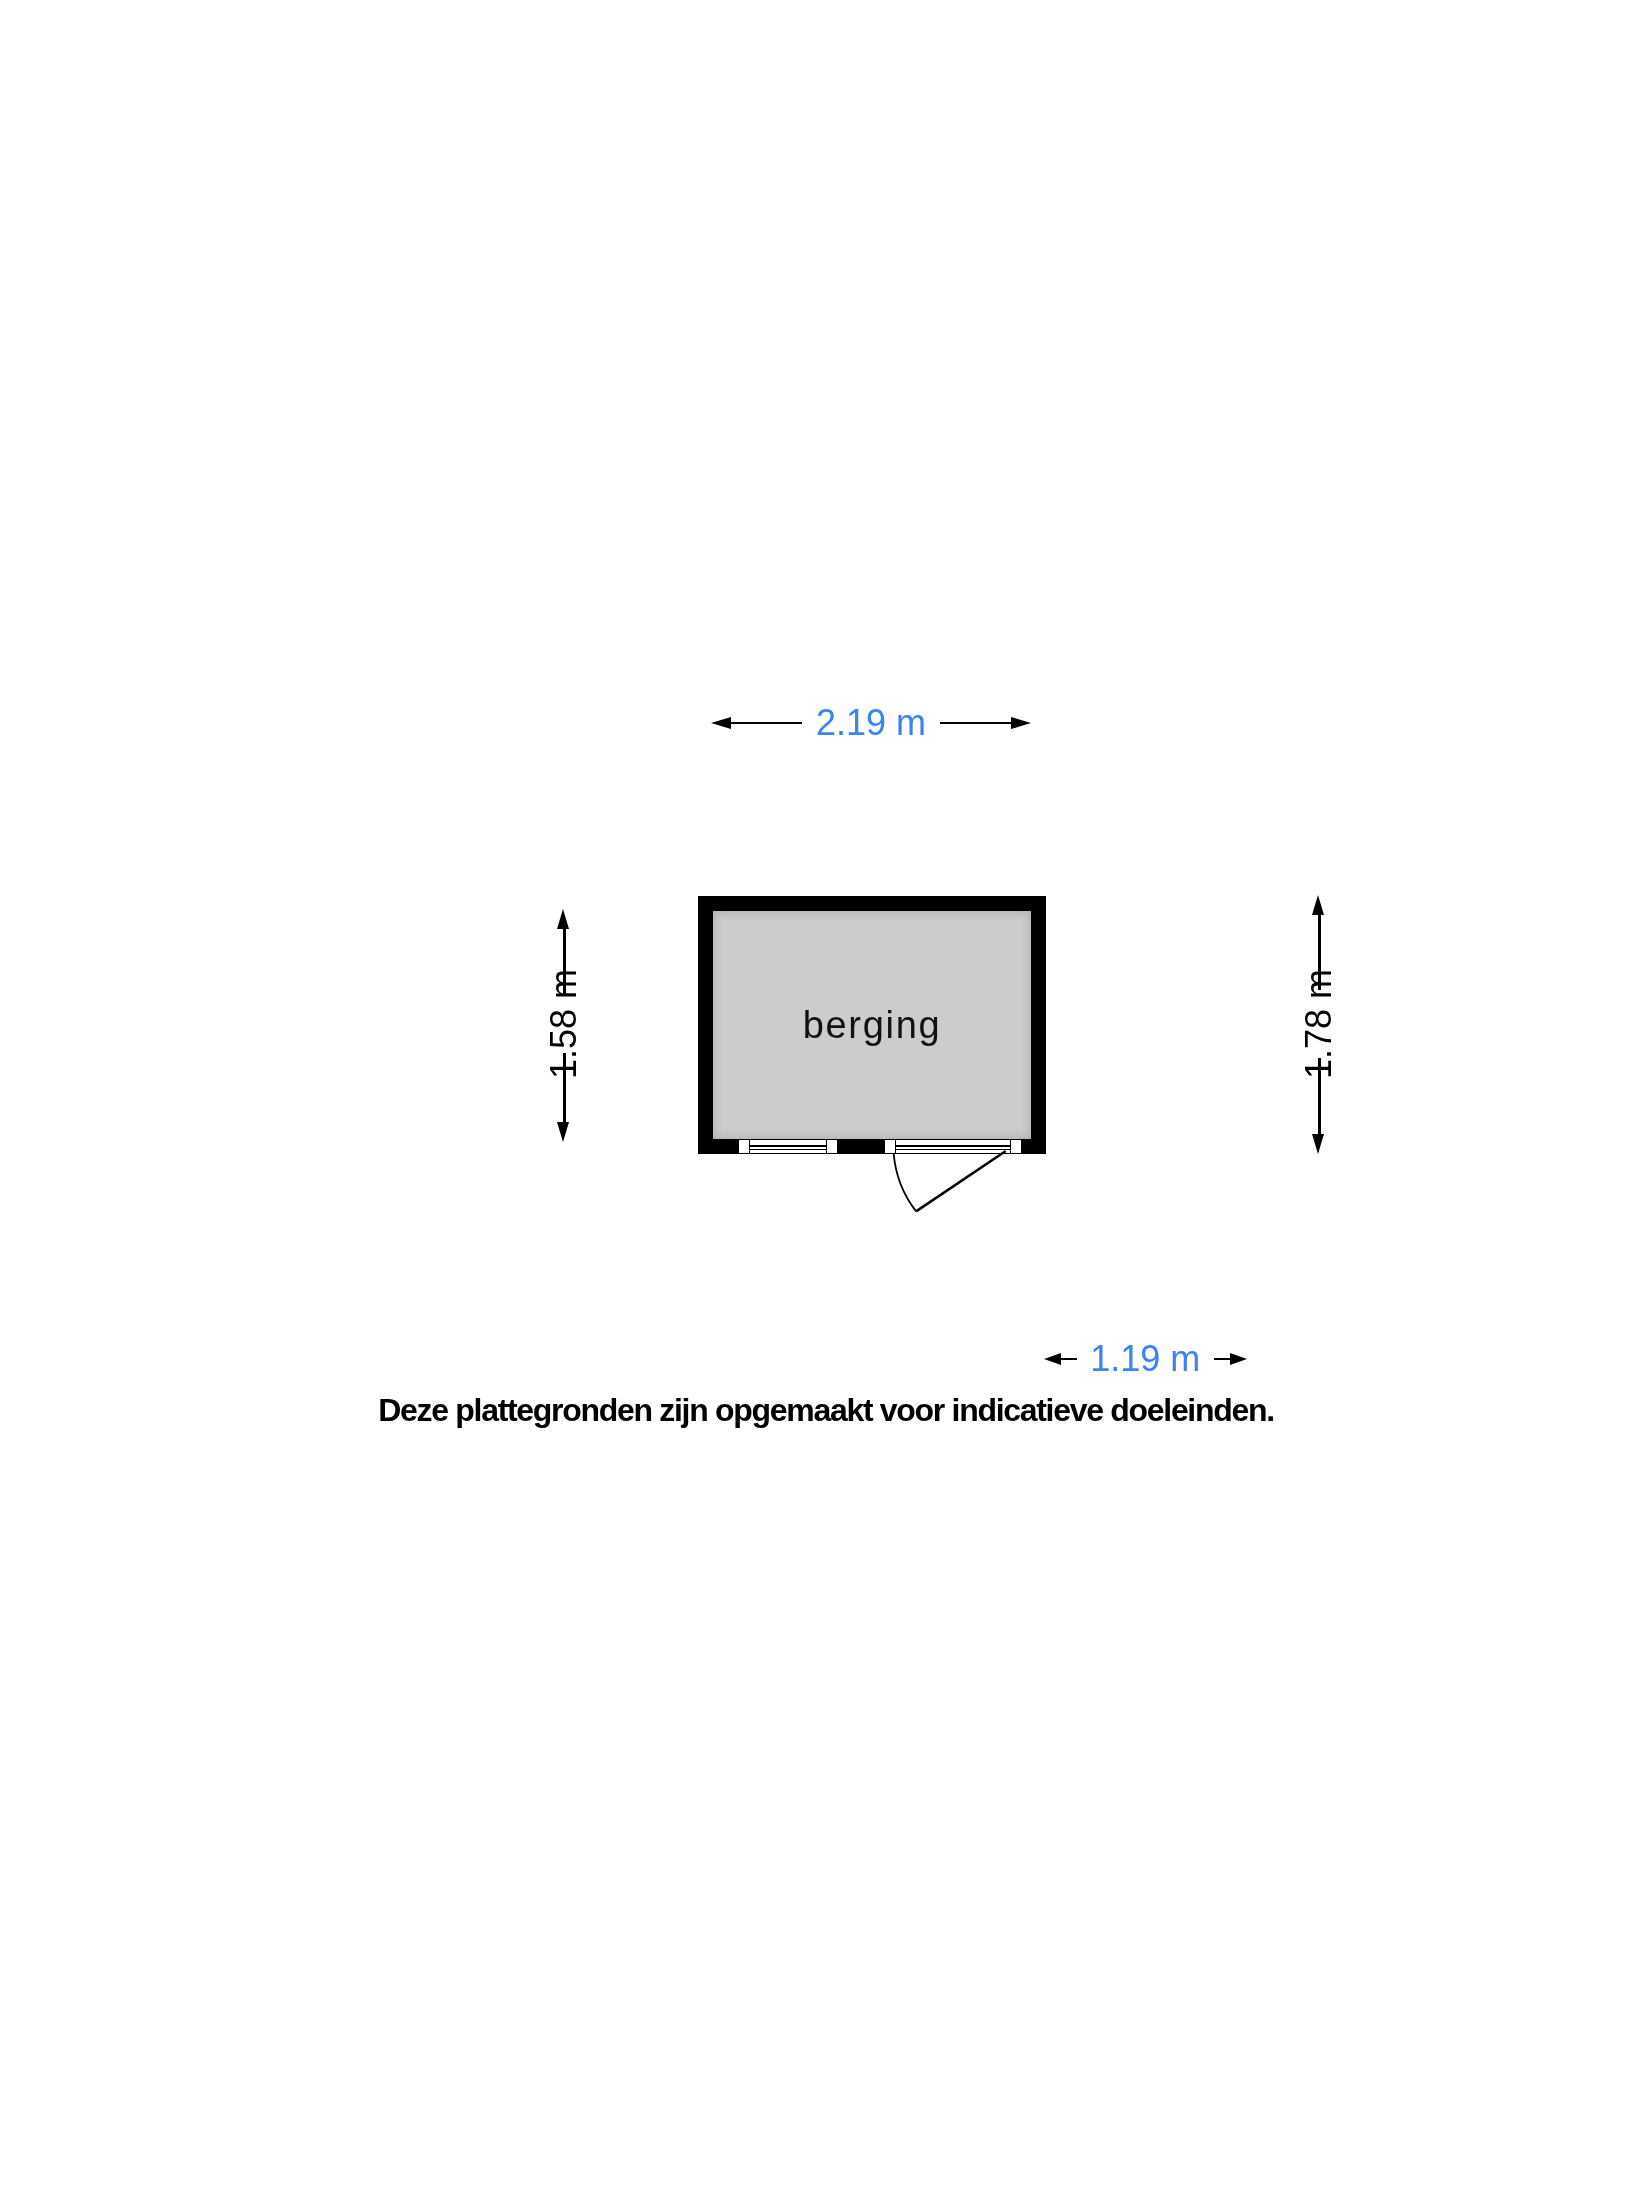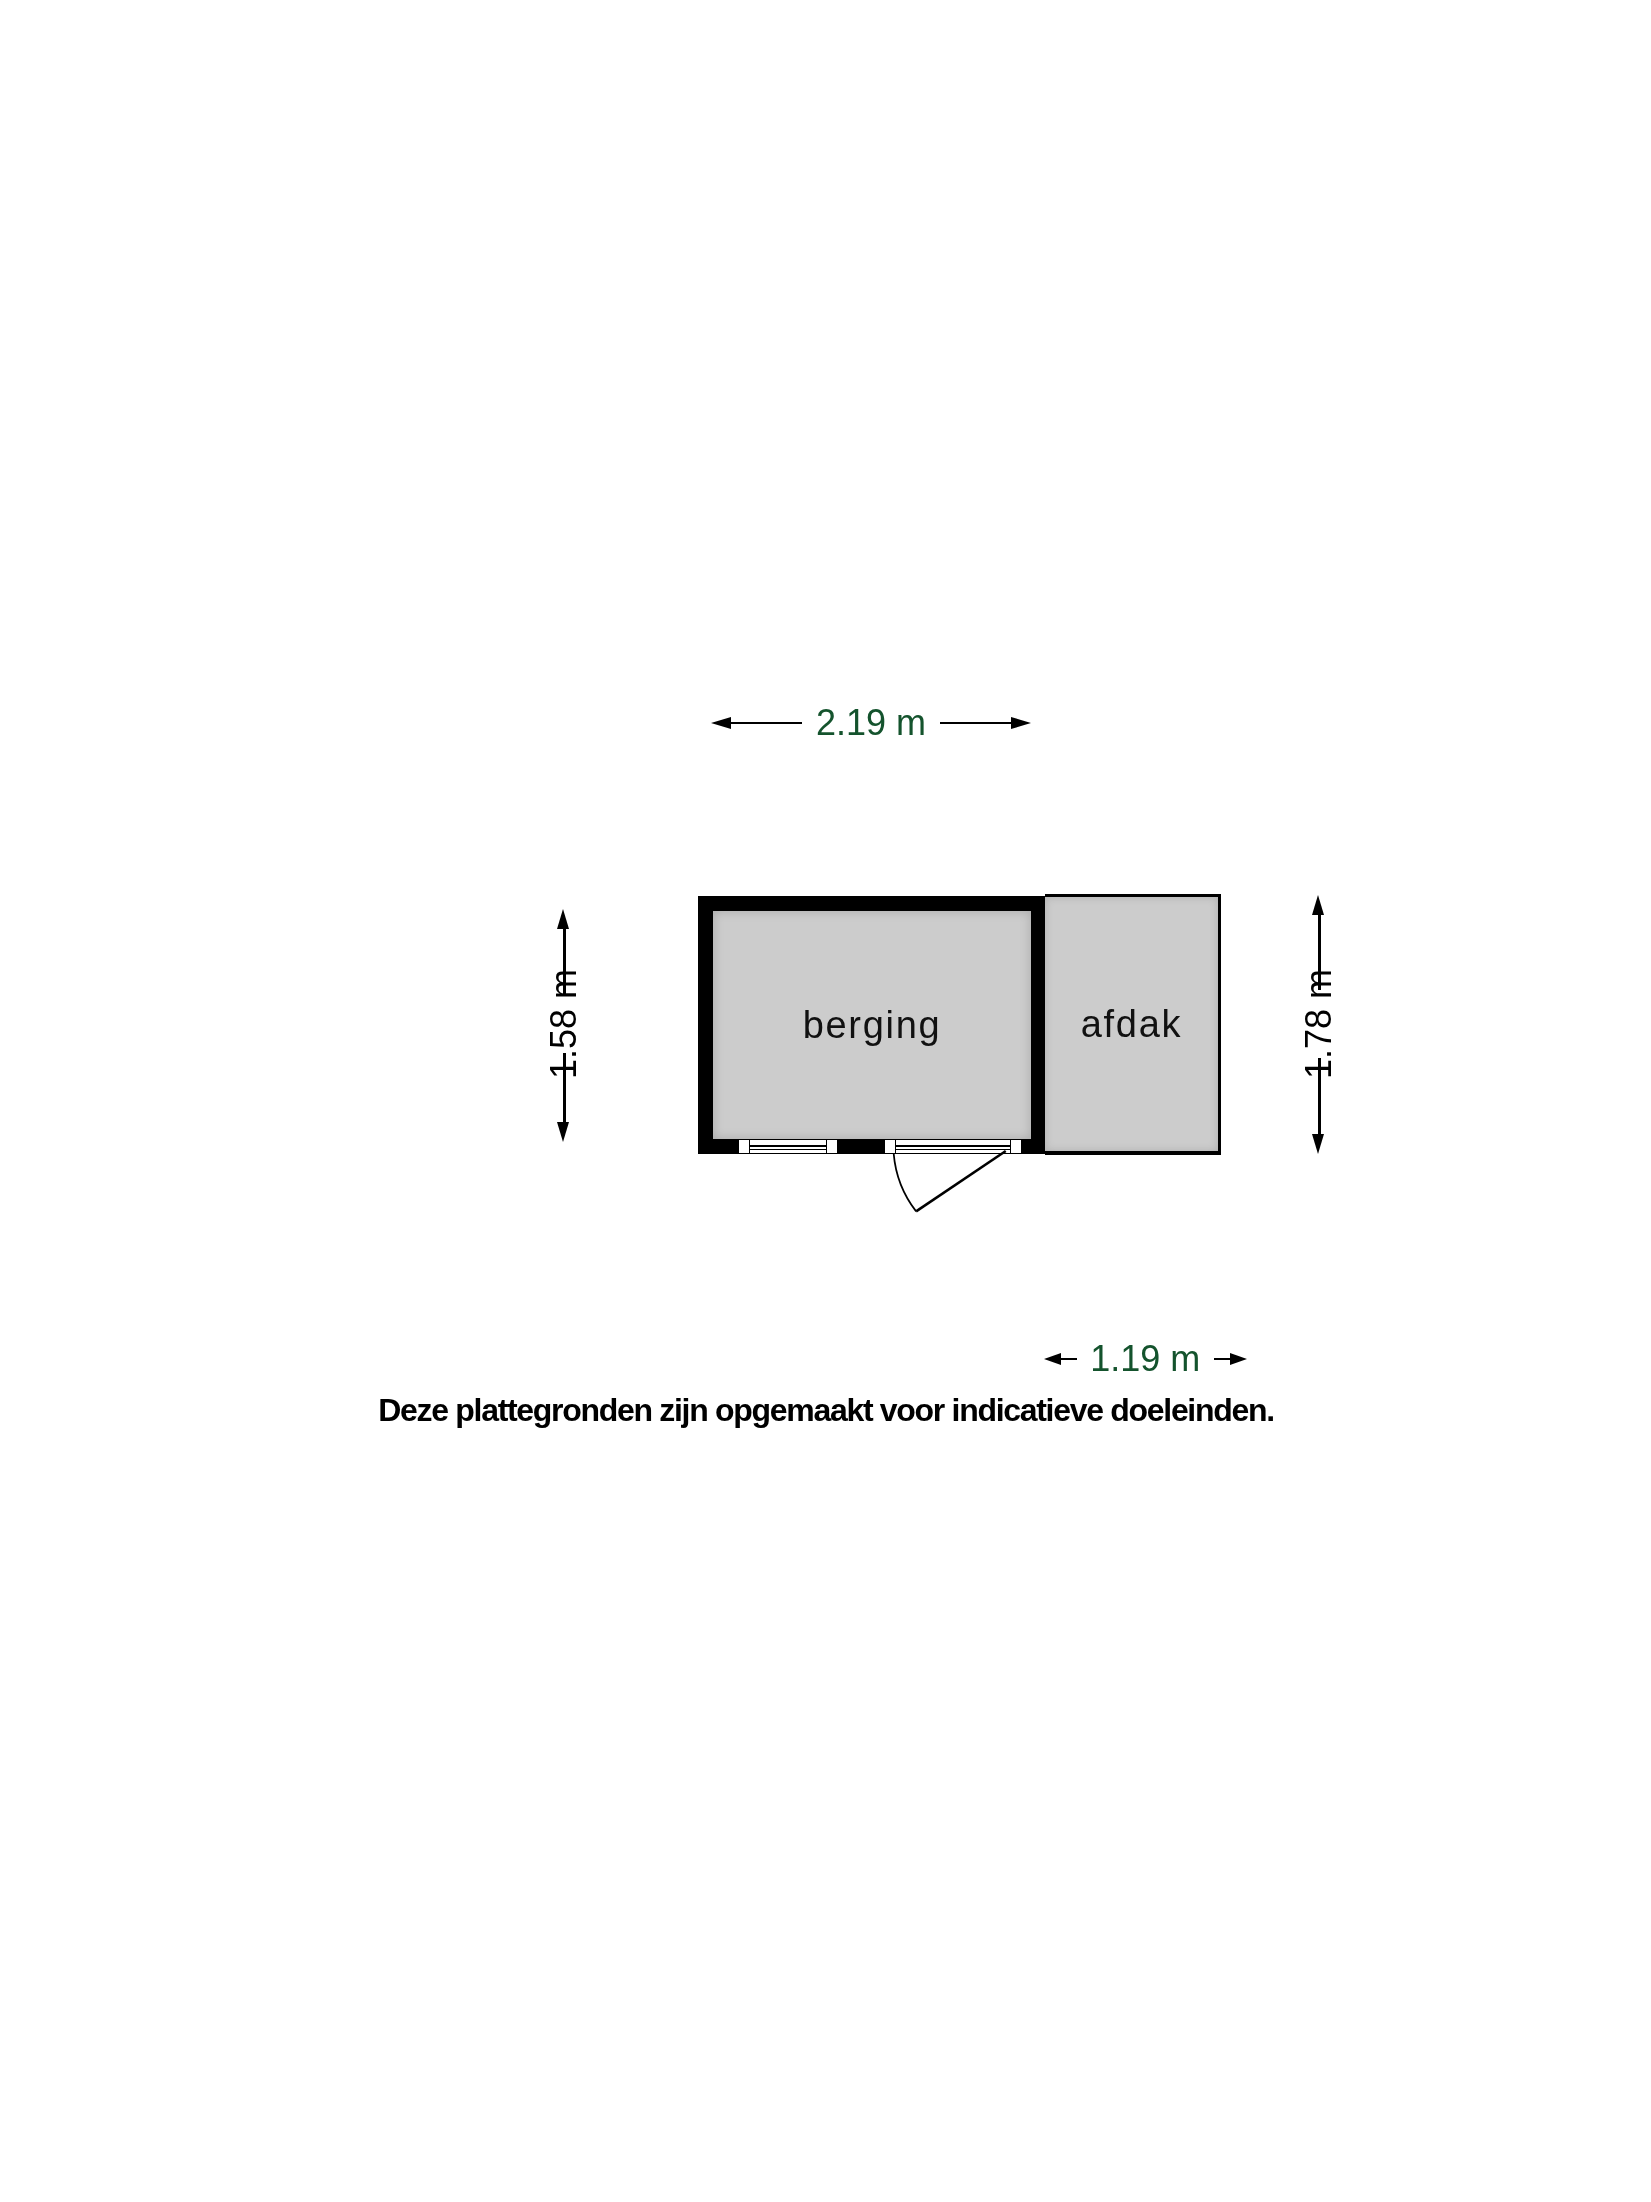--- a/index.html
+++ b/index.html
@@ -14,7 +14,7 @@
   .dim-h{position:absolute;display:flex;align-items:center;height:38px;}
   .dim-h .dline{flex:1;height:2.6px;background:#000;}
   .dim-label{
-    font-size:36px;color:#14532d;white-space:nowrap;padding:0 13.8px;line-height:1;
+    font-size:36px;color:#3b82f6;white-space:nowrap;padding:0 13.8px;line-height:1;
   }
   .arr{width:0;height:0;}
   .arr-left{border-top:6.9px solid transparent;border-bottom:6.9px solid transparent;border-right:20.6px solid #000;}

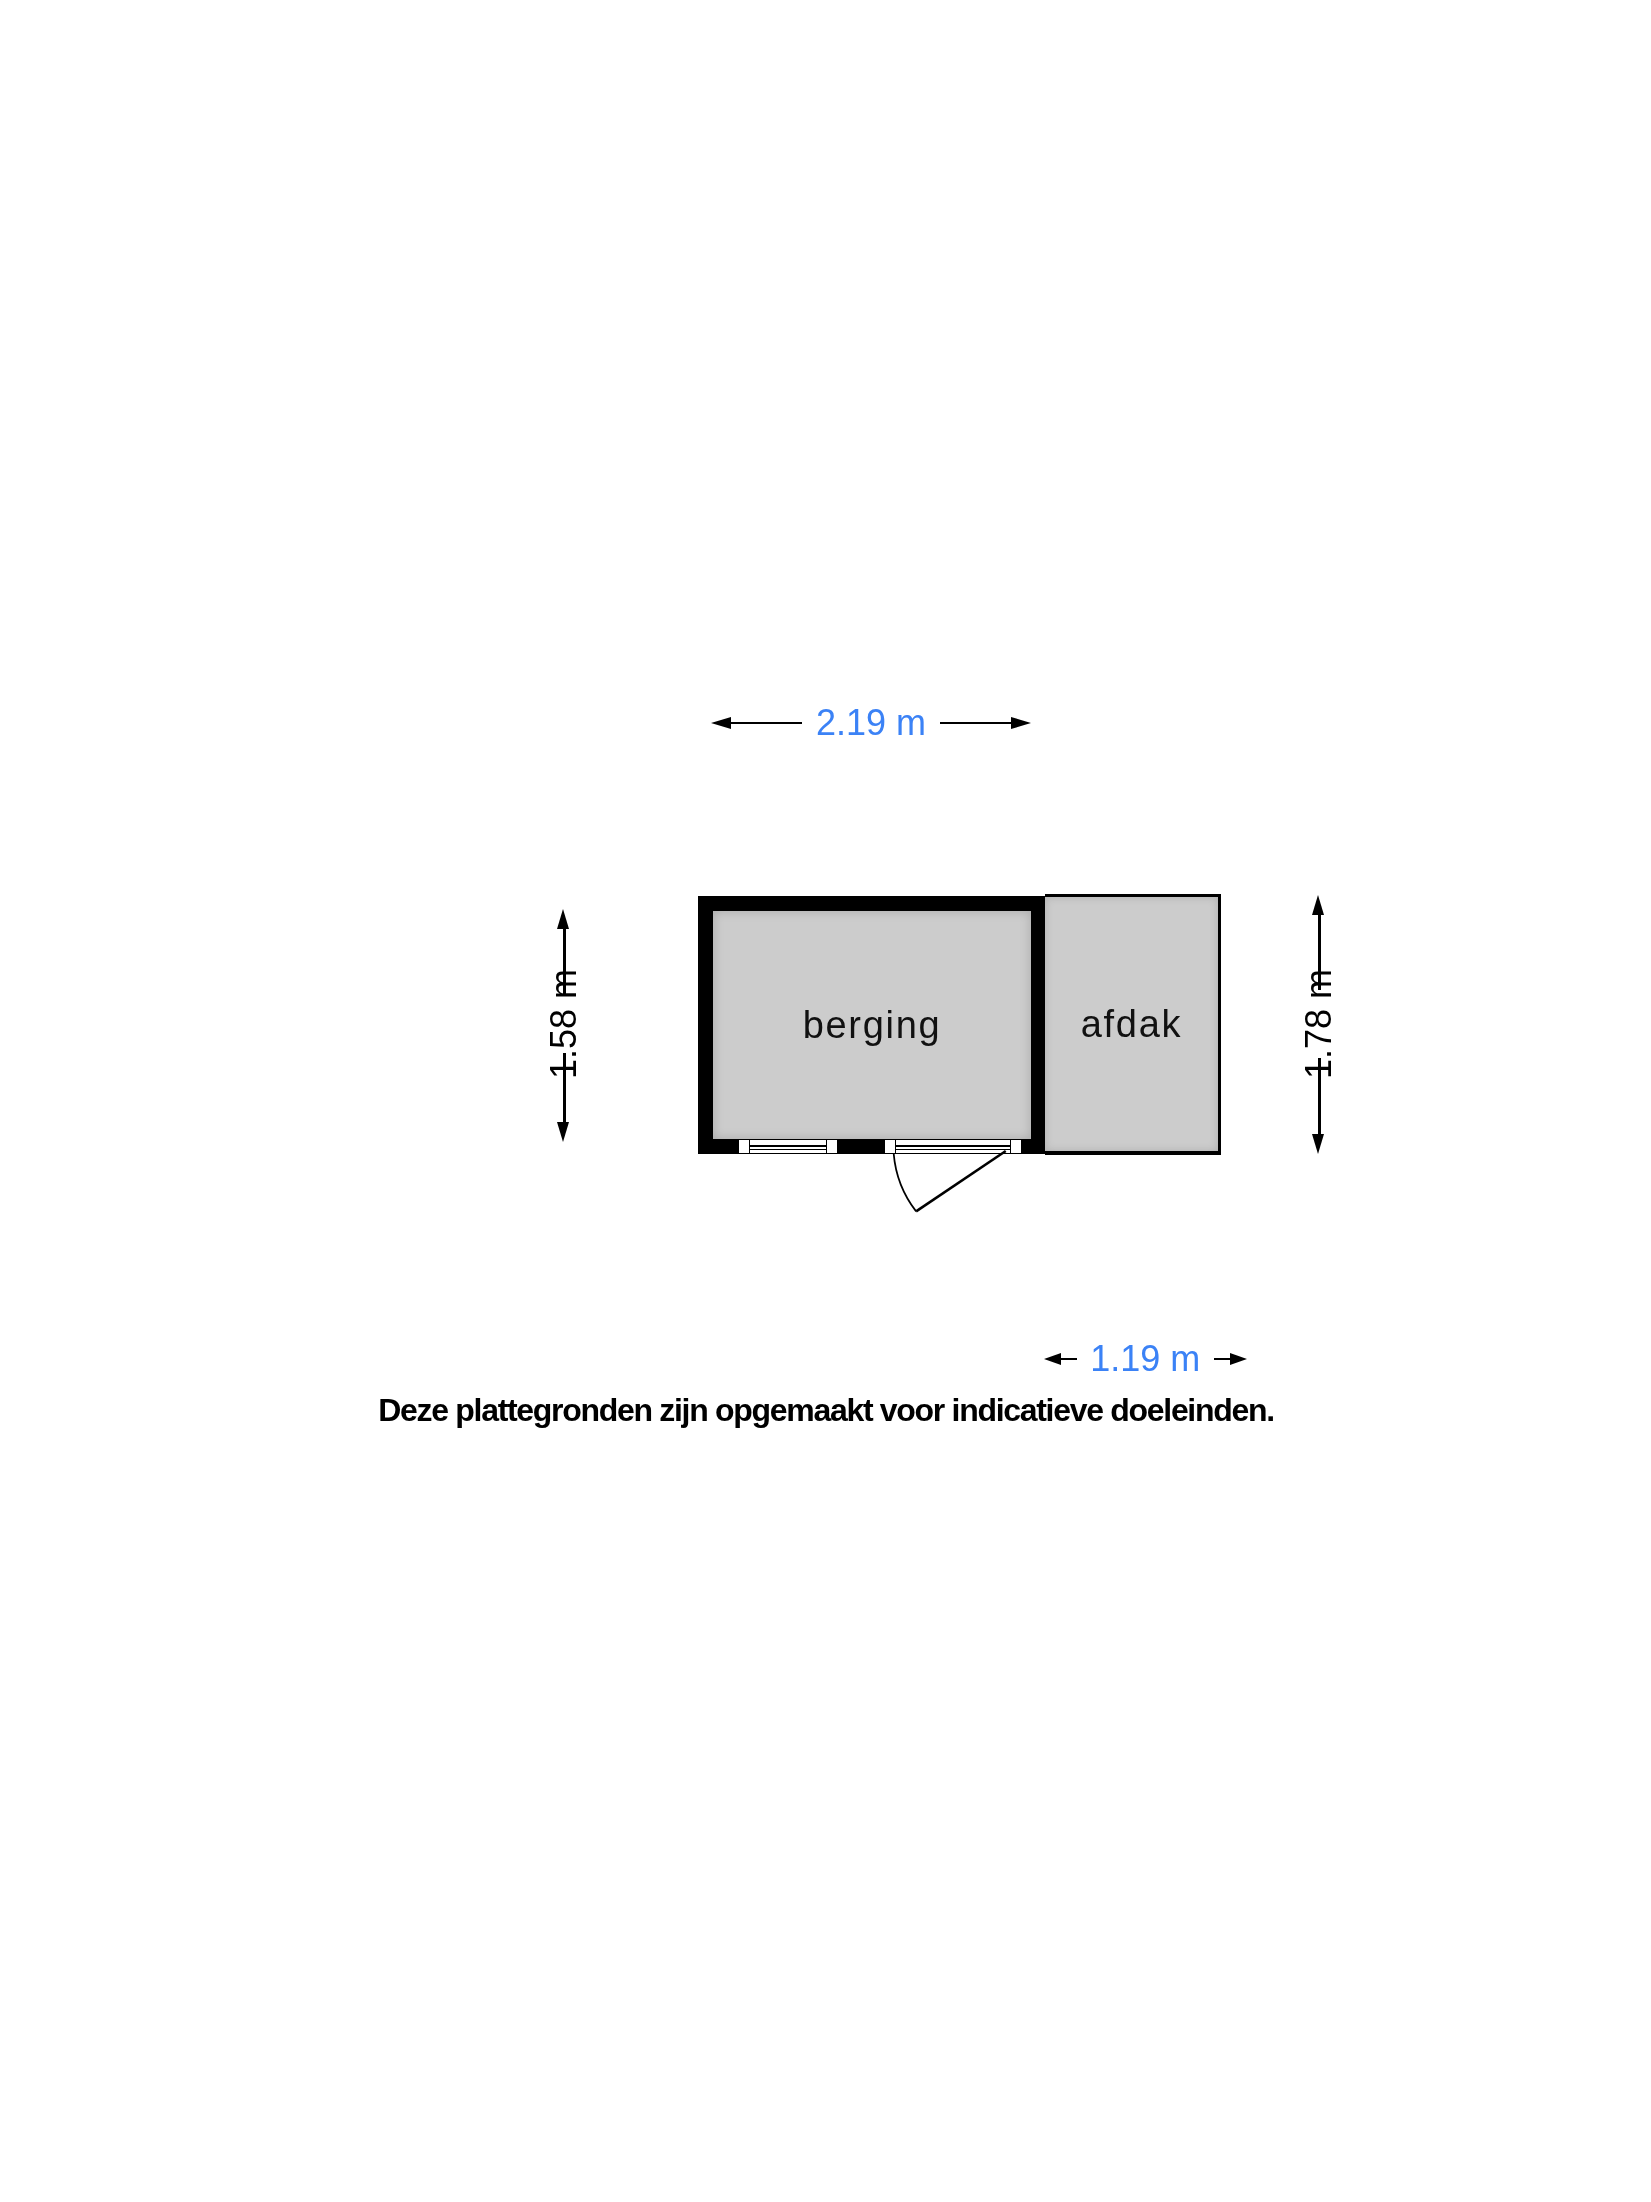--- a/index.html
+++ b/index.html
@@ -114,9 +114,6 @@
     <line x1="1169" y1="1338" x2="1065" y2="1408" stroke="#000" stroke-width="3"></line>
   </svg>
 
-  <div class="room-afdak">
-    <span class="room-label">afdak</span>
-  </div>
 
   <div>
     <div class="arr arr-up" style="position:absolute;left:557px;top:909px;"></div>

